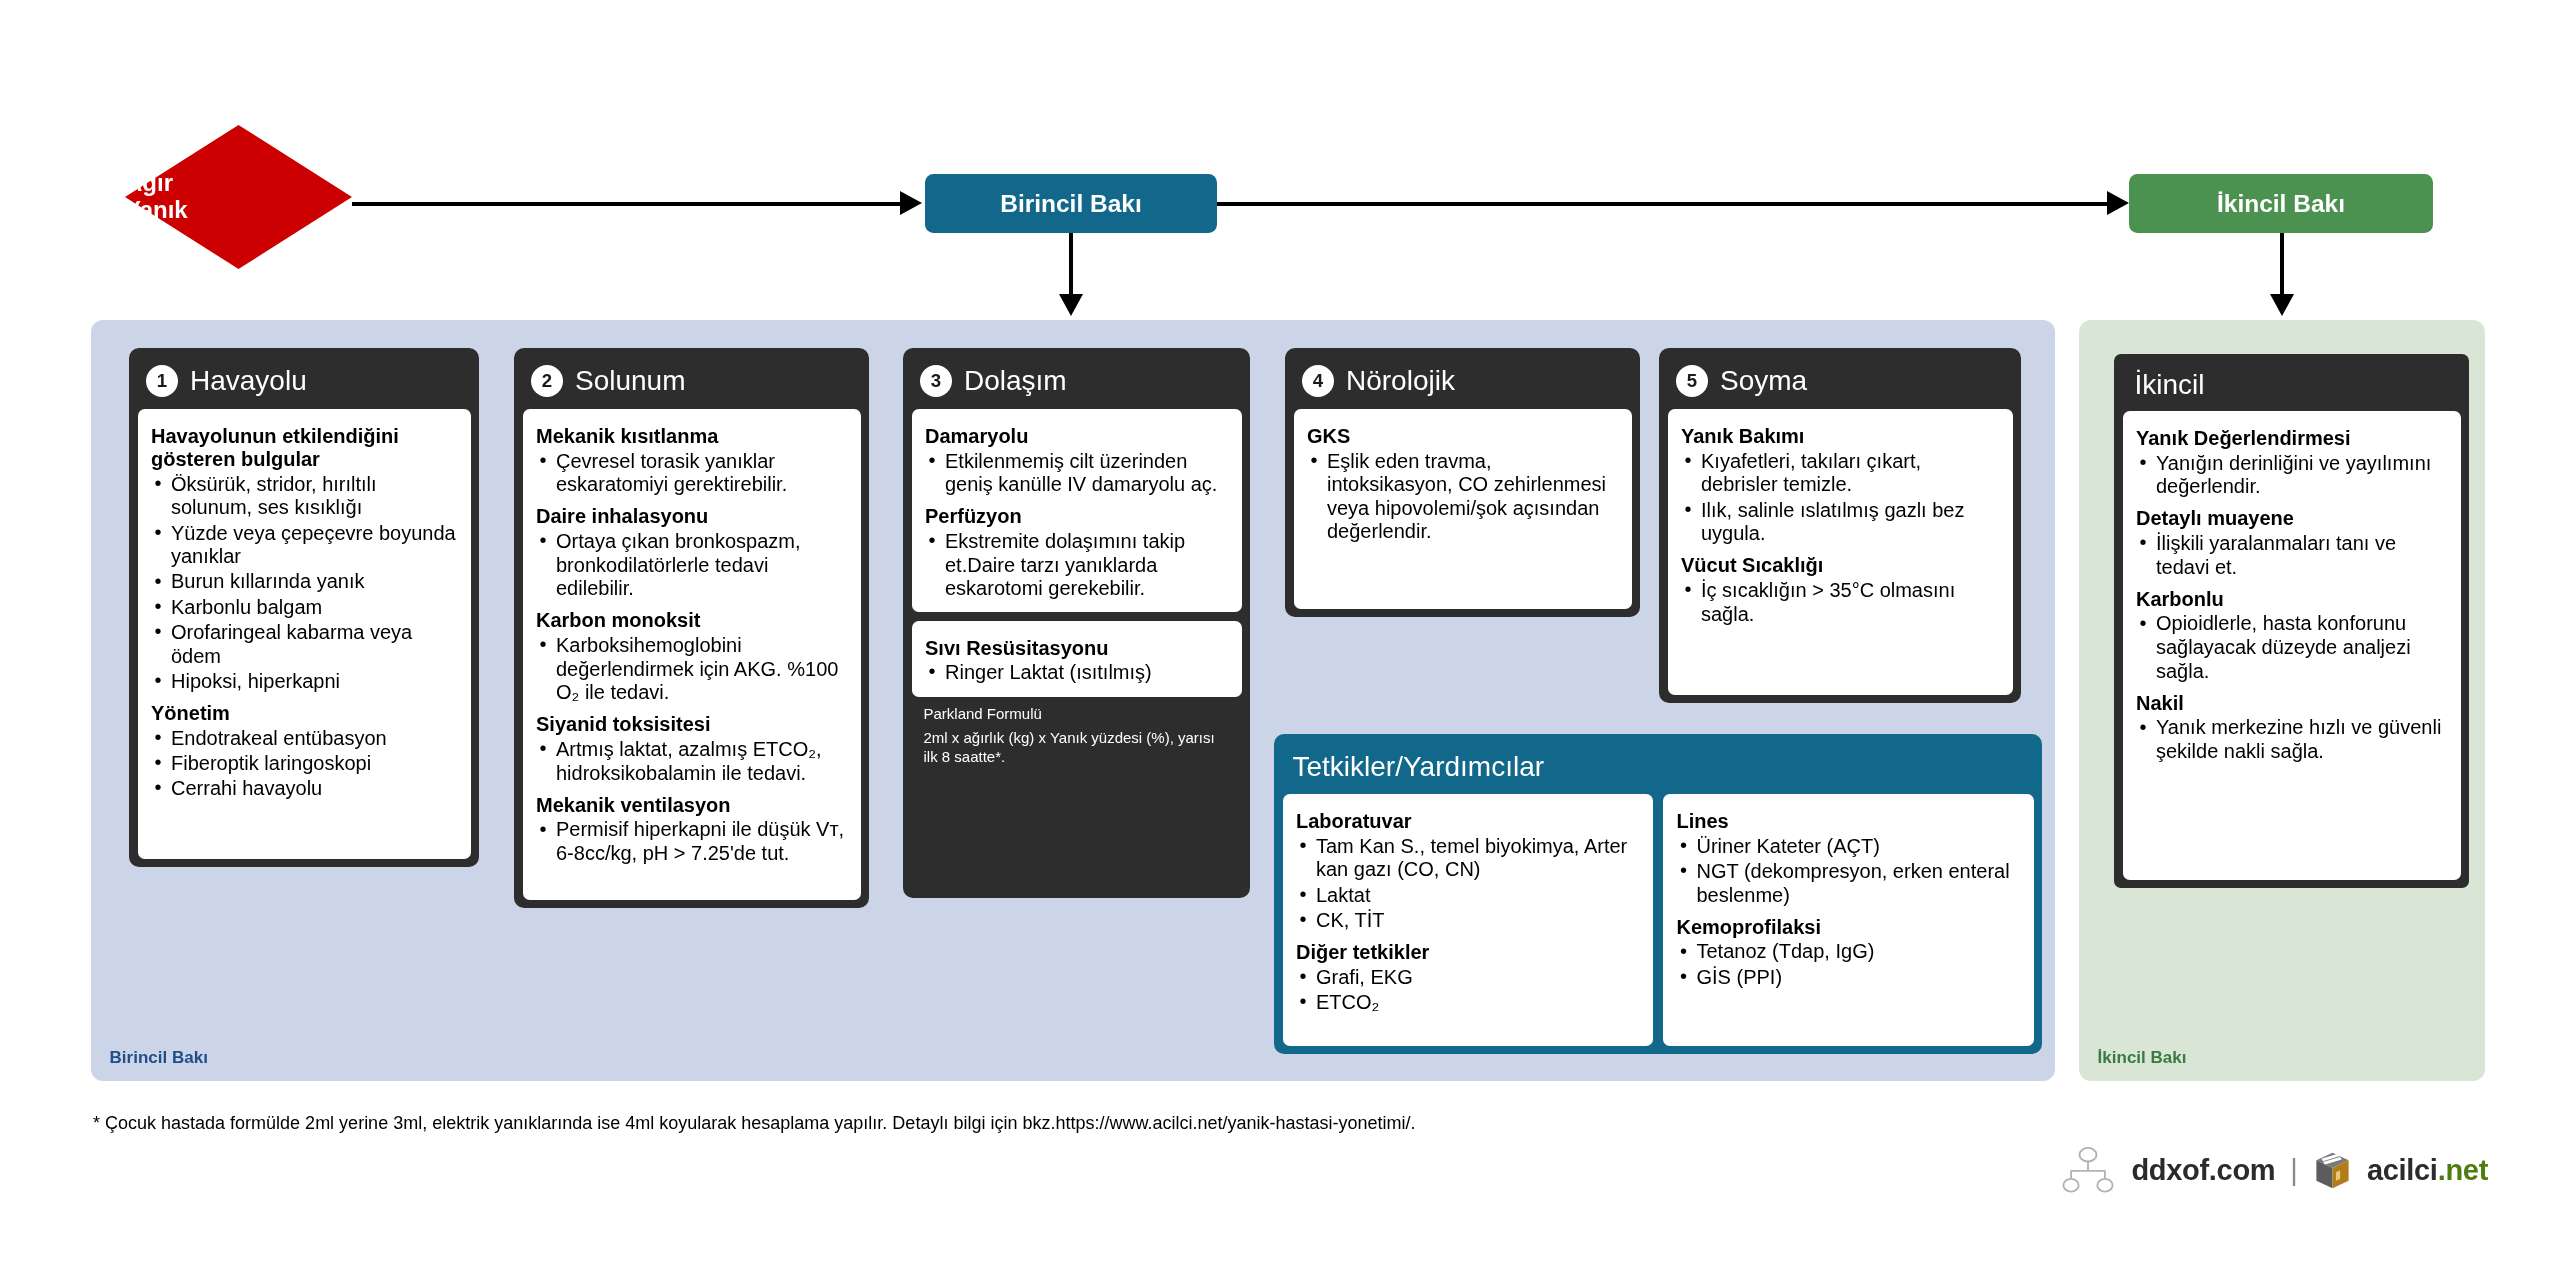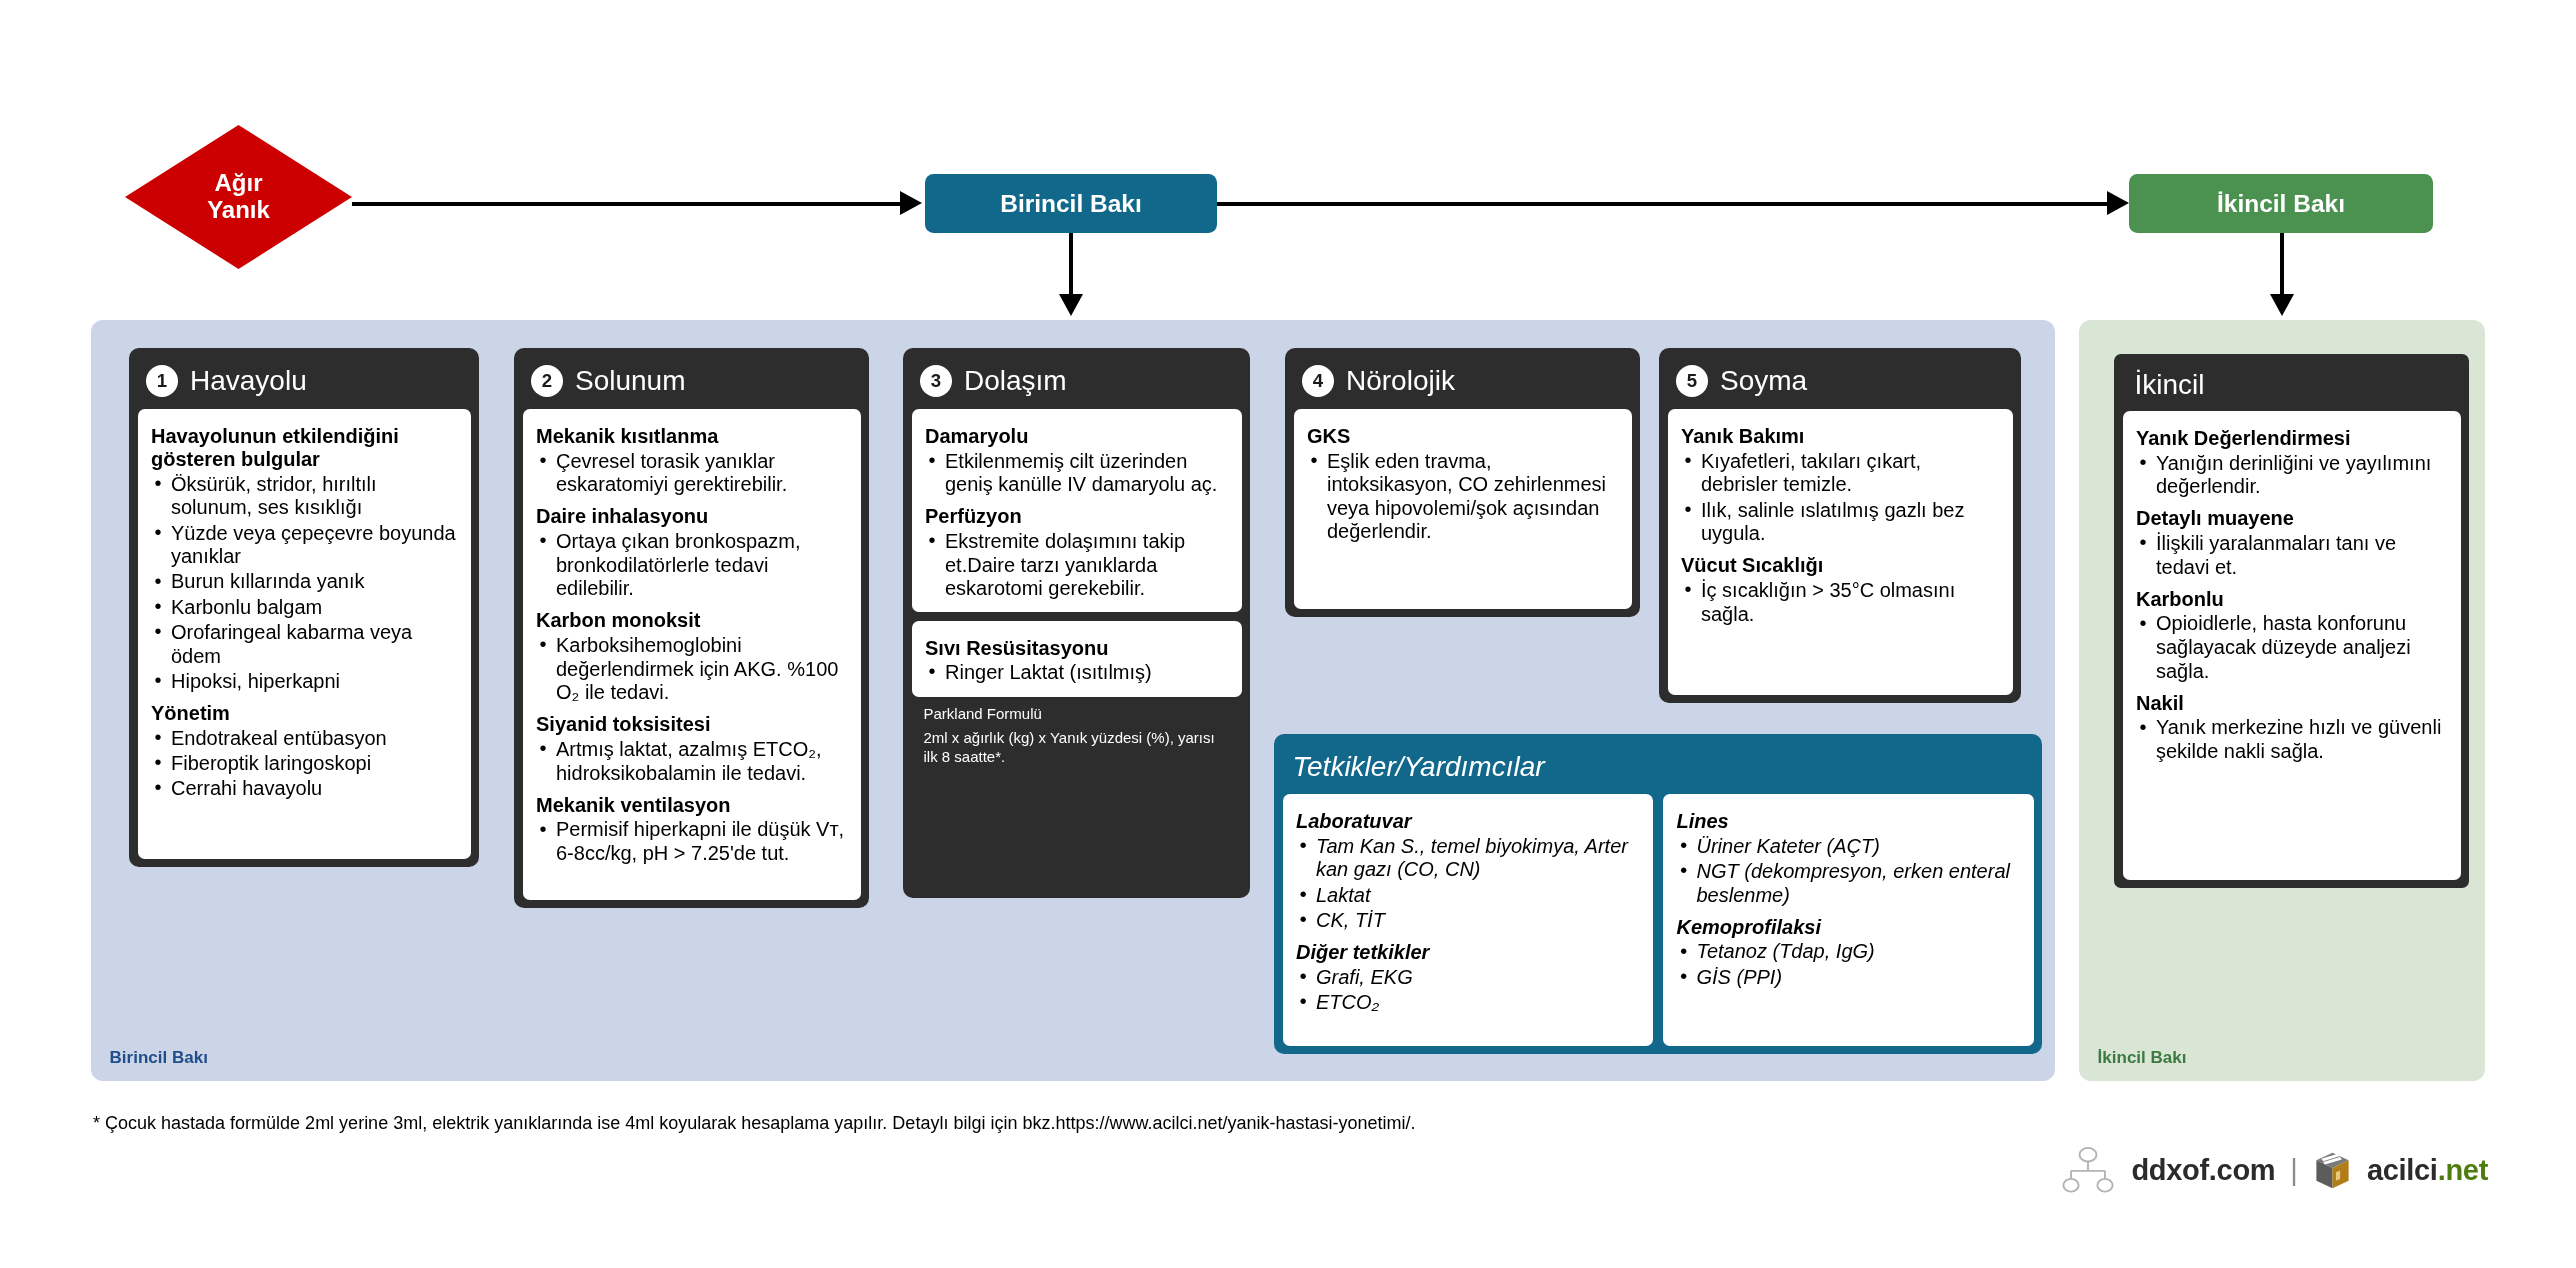--- a/index.html
+++ b/index.html
@@ -25,7 +25,7 @@
   .diamond-label {
     position: absolute; inset: 0;
     display: flex; flex-direction: column;
-    align-items: center; justify-content: center;
+    justify-content: center;
     color: #ffffff; font-weight: bold; font-size: 24px; line-height: 1.12;
   }
 

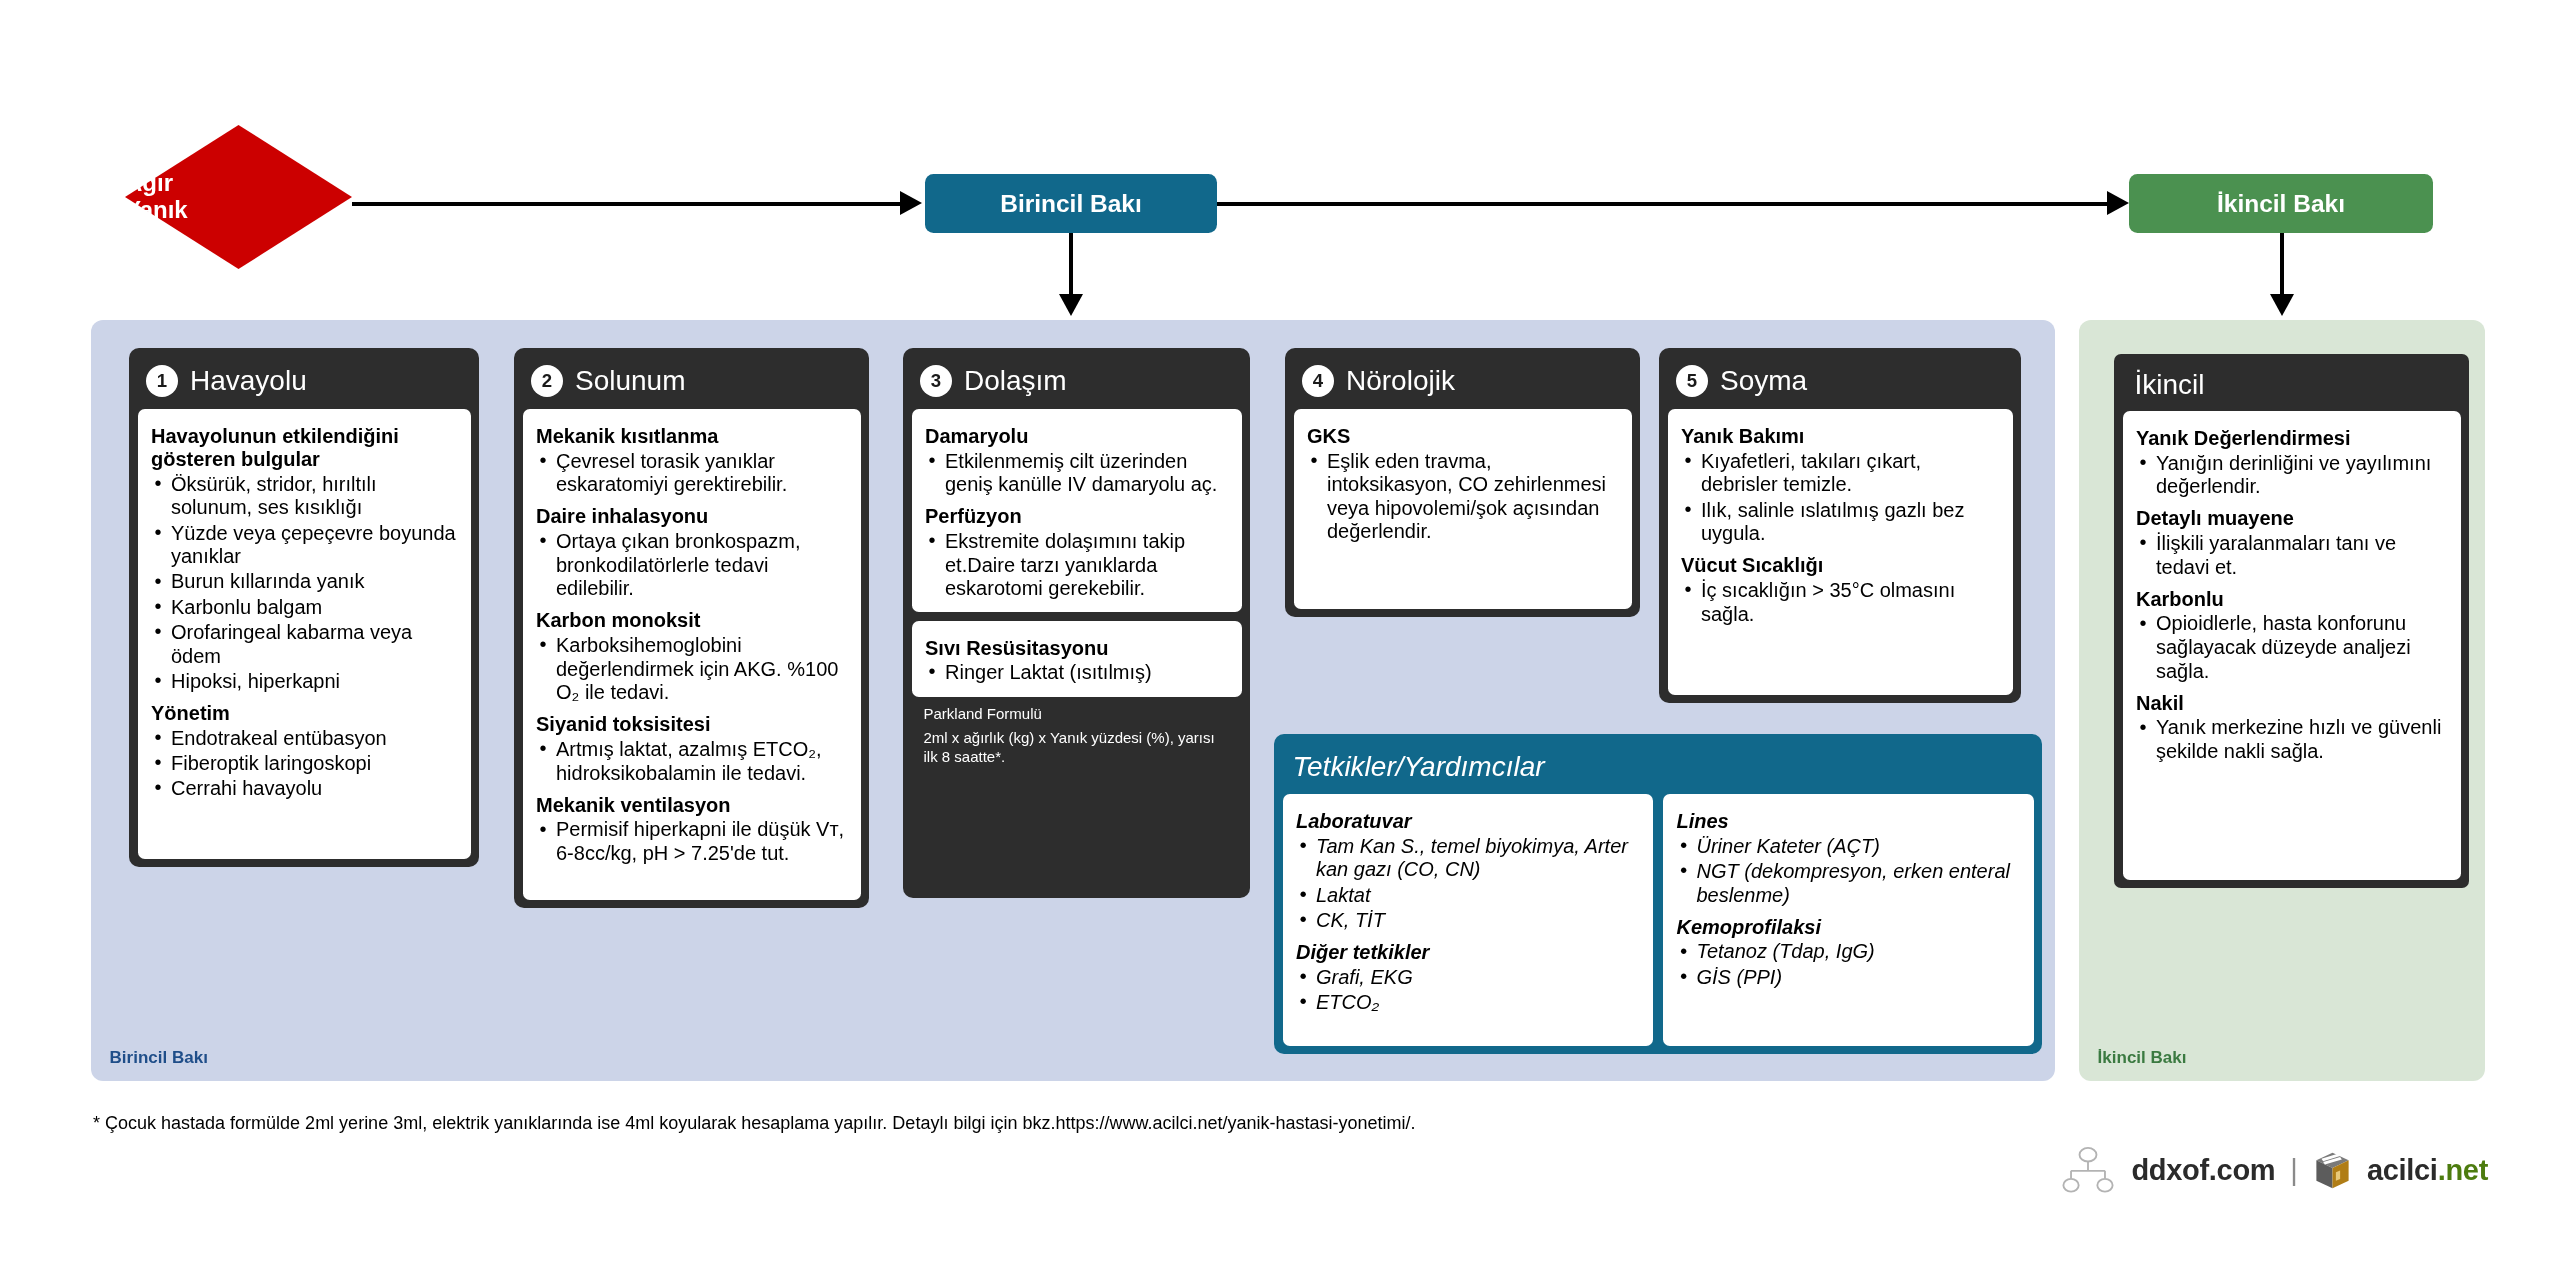--- a/index.html
+++ b/index.html
@@ -142,7 +142,7 @@
     background: #11688b;
     border-radius: 10px;
     padding: 8.5px;
-    display: flex; flex-direction: column; font-style: italic;
+    display: flex; flex-direction: column;
   }
   #card-tetkikler .teal-title {
     color: #ffffff; font-size: 28px; line-height: 1;

